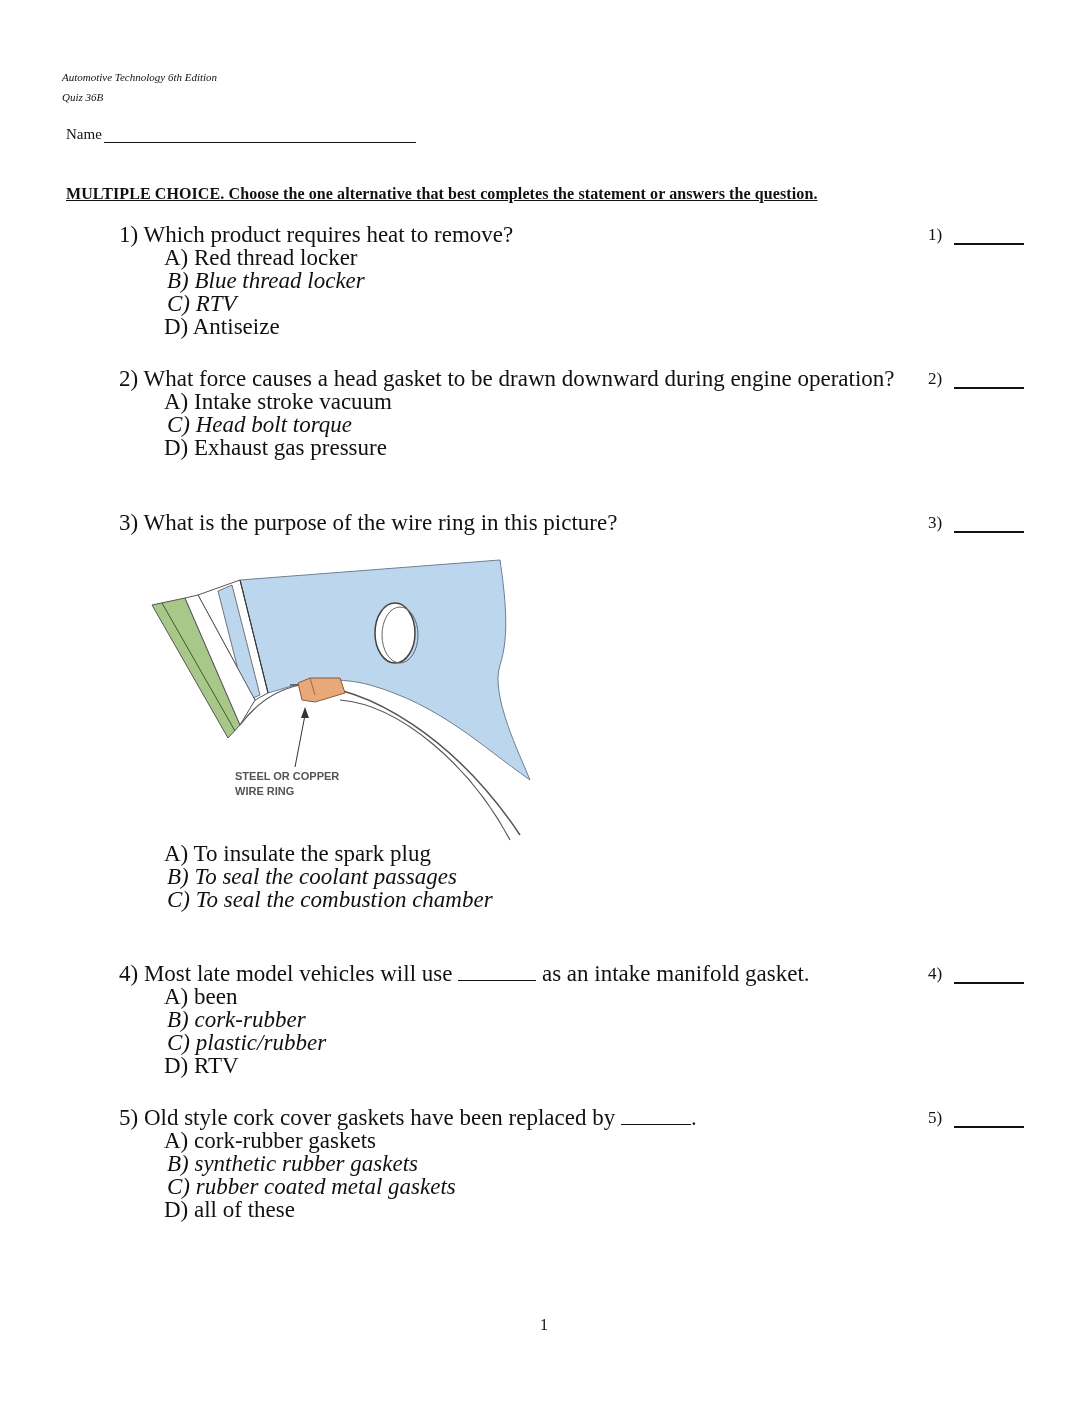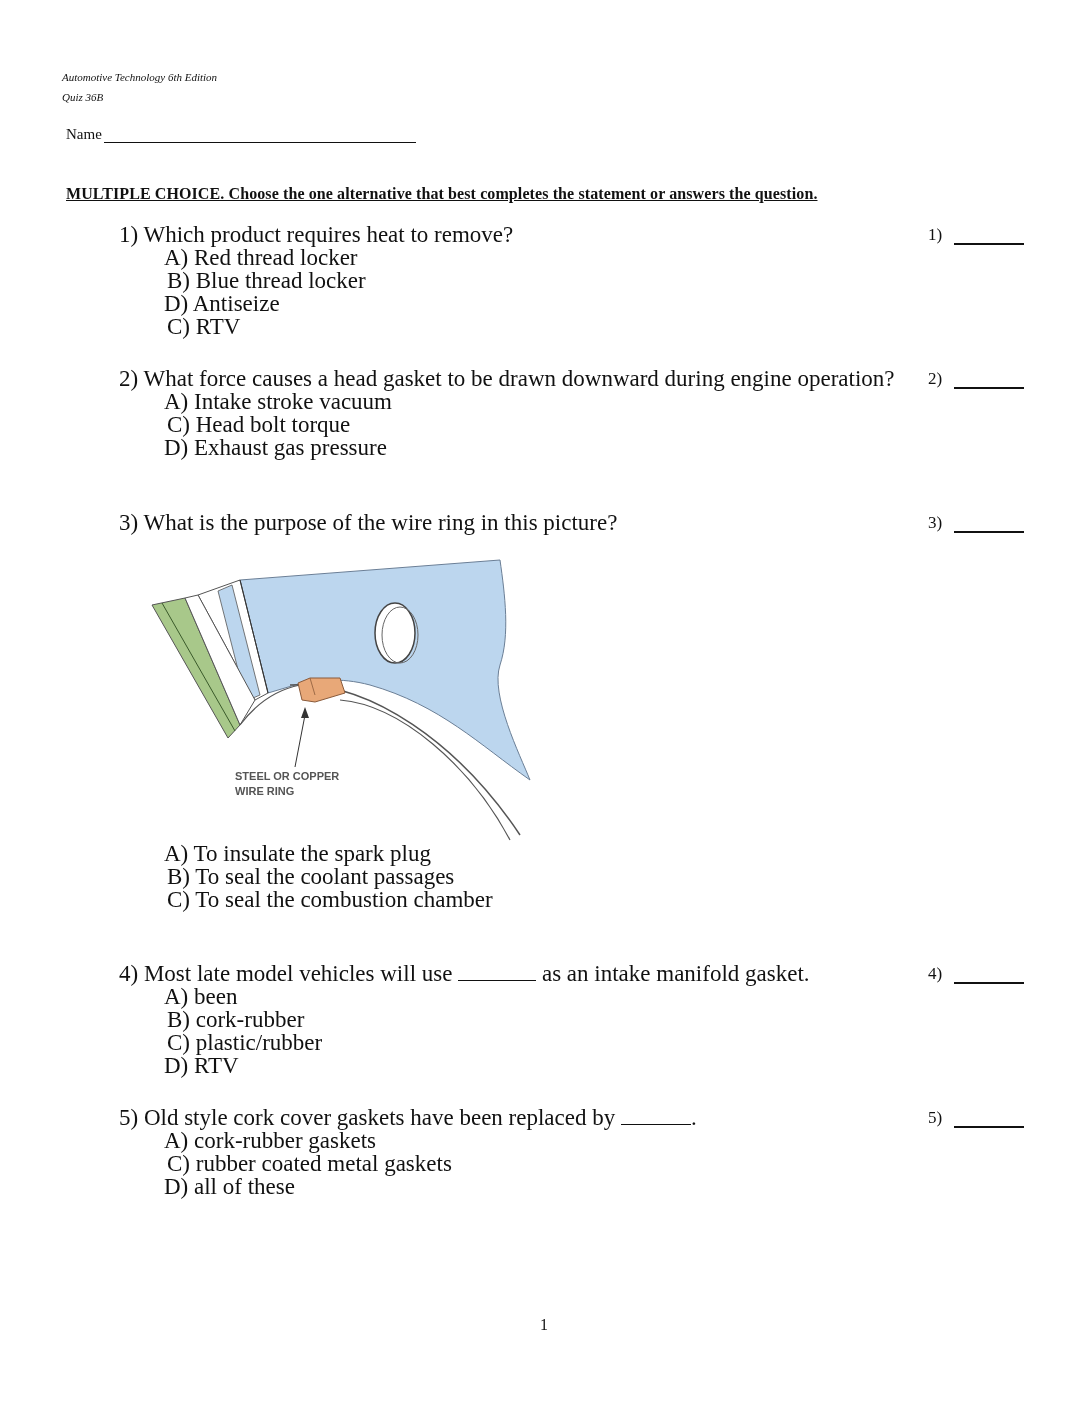--- a/index.html
+++ b/index.html
@@ -12,7 +12,7 @@
   .q { position: absolute; left: 119px; width: 900px; font-size: 23px; }
   .q-stem { height: 23px; line-height: 23px; white-space: nowrap; }
   .opt { height: 23px; line-height: 23px; padding-left: 45px; white-space: nowrap; }
-  .opt.indent { padding-left: 48px; }
+  .opt.indent { padding-left: 48px; font-style: italic; }
   .ans { position: absolute; left: 928px; font-size: 17px; display: flex; align-items: flex-end; }
   .ans-line { display: inline-block; width: 70px; border-bottom: 2px solid #111; height: 16px; margin-left: 12px; }
   .blank { display: inline-block; width: 78px; border-bottom: 1px solid #111; height: 14px; vertical-align: baseline; }

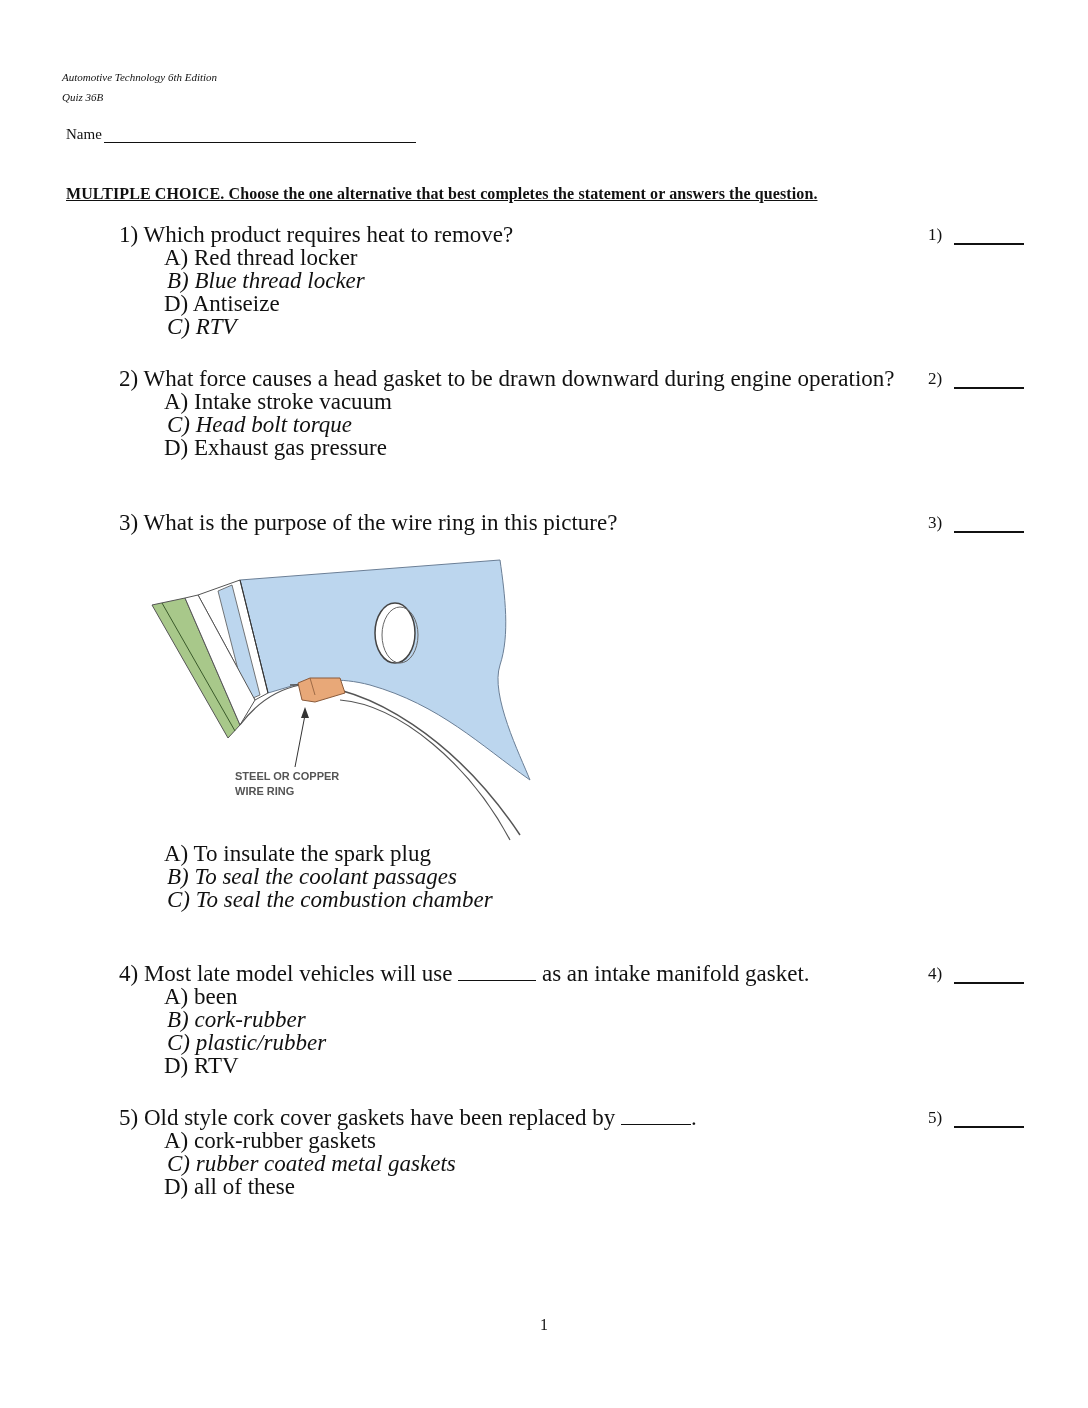--- a/index.html
+++ b/index.html
@@ -36,8 +36,8 @@
   <div class="q-stem">1) Which product requires heat to remove?</div>
   <div class="opt">A) Red thread locker</div>
   <div class="opt indent">B) Blue thread locker</div>
+  <div class="opt indent">C) RTV</div>
   <div class="opt">D) Antiseize</div>
-  <div class="opt indent">C) RTV</div>
 </div>
 <div class="ans" style="top:225px">
   <span>1)</span>

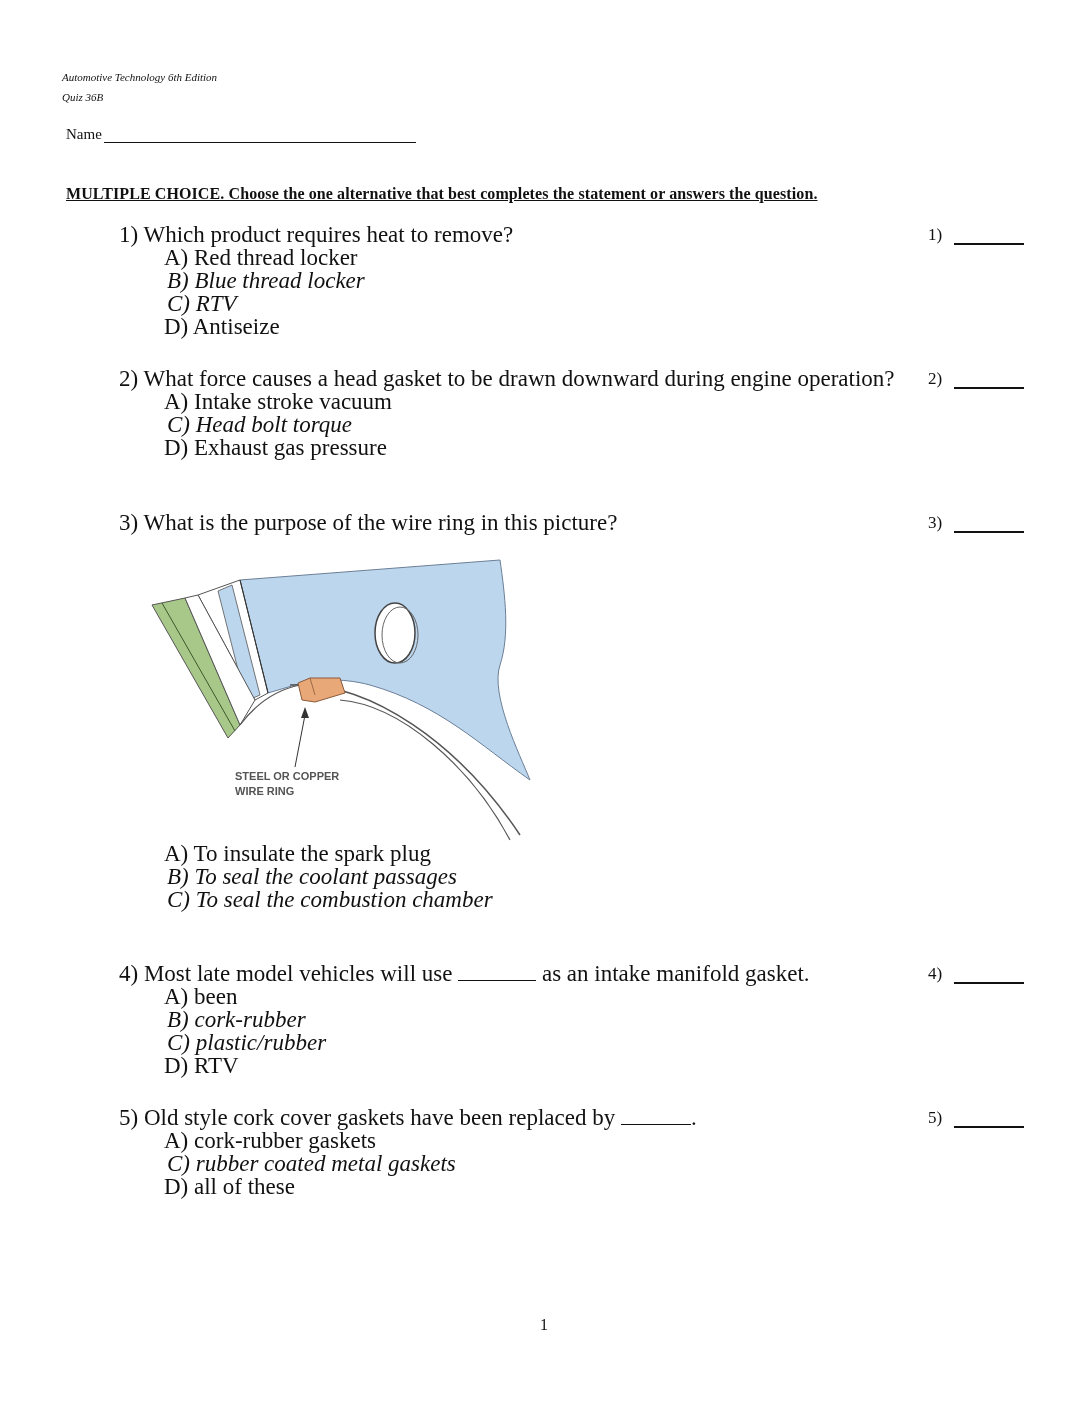--- a/index.html
+++ b/index.html
@@ -121,6 +121,7 @@
     <span class="blank" style="width:70px"></span><span>.</span>
   </div>
   <div class="opt">A) cork-rubber gaskets</div>
+  <div class="opt indent">B) synthetic rubber gaskets</div>
   <div class="opt indent">C) rubber coated metal gaskets</div>
   <div class="opt">D) all of these</div>
 </div>

